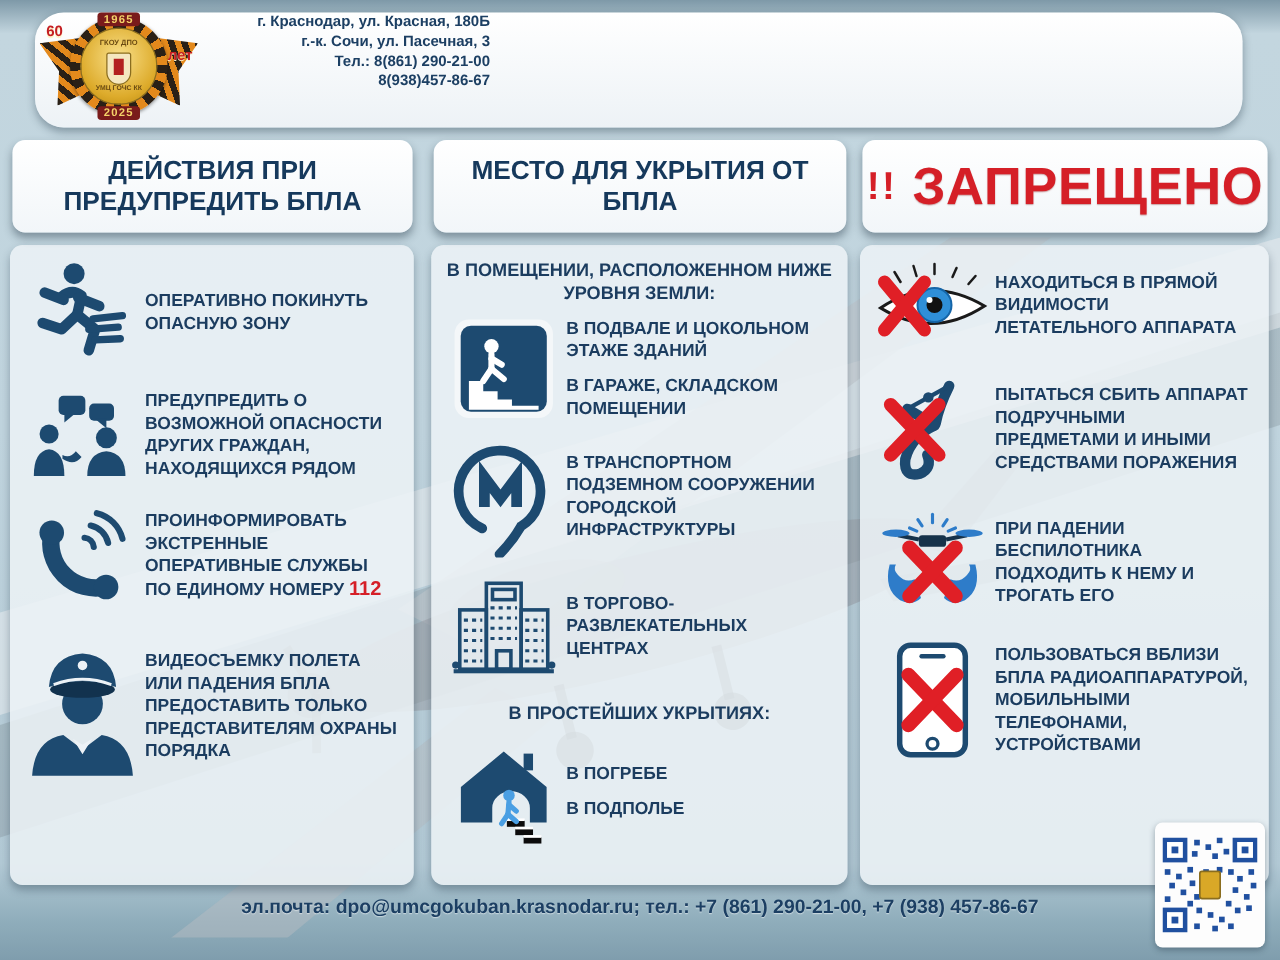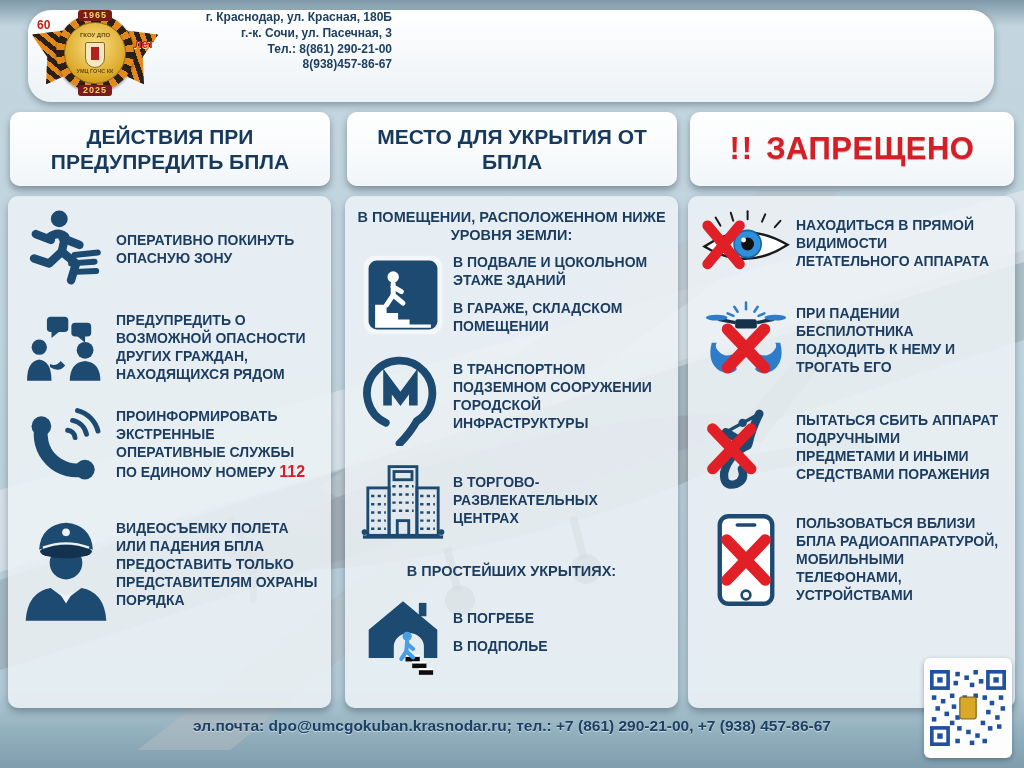--- a/index.html
+++ b/index.html
@@ -56,7 +56,7 @@
   #ch2 { left:347px; width:330px; }
   #ch3 { left:690px; width:324px; }
   .ban-marks { color:#d51f27; font-size:31px; margin-right:12px; letter-spacing:2px; }
-  .ban-word  { color:#d51f27; font-size:31px; letter-spacing:.5px; text-shadow:0 1px 1px rgba(120,0,0,.35); }
+  .ban-word  { color:#d51f27; font-size:42px; letter-spacing:.5px; text-shadow:0 1px 1px rgba(120,0,0,.35); }
 
   
   .panel { position:absolute; top:196px; height:512px; background:rgba(236,242,246,.86);

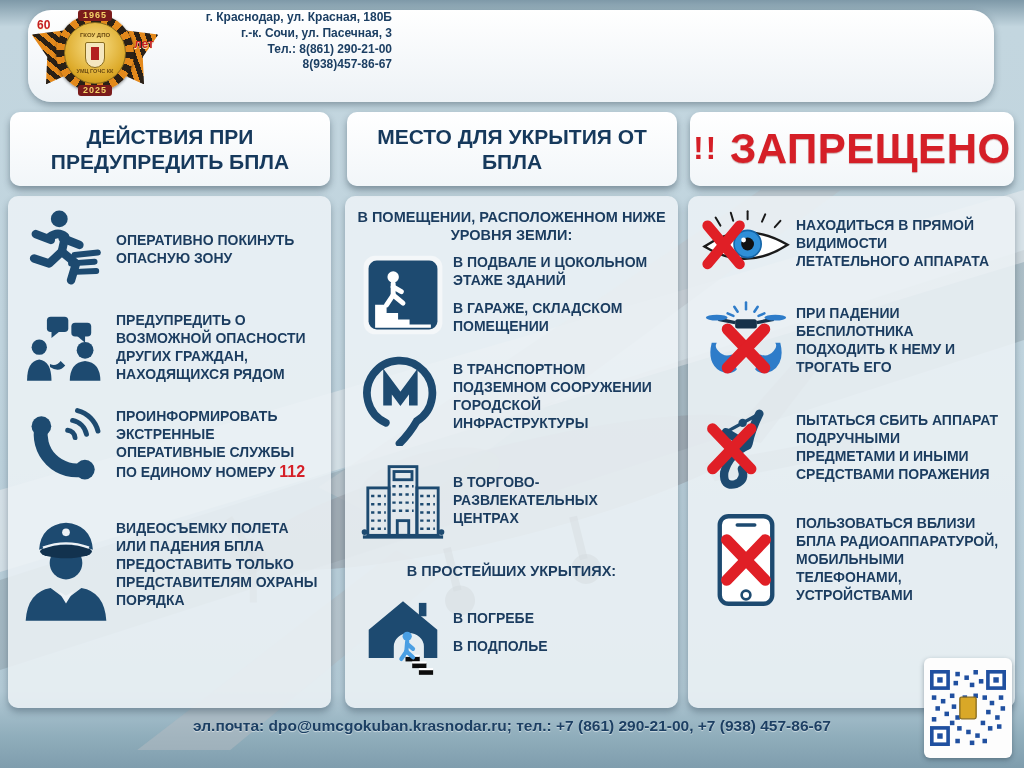--- a/index.html
+++ b/index.html
@@ -348,6 +348,25 @@
 
   <div class="p-row">
     <div class="icn">
+      <svg width="84" height="92" viewBox="0 0 100 110">
+        <g stroke="#1d4a70" stroke-width="10" fill="none" stroke-linecap="round">
+          <path d="M66 14 Q56 34 53 50"></path>
+          <path d="M26 36 Q40 44 51 52"></path>
+          <path d="M52 52 Q30 62 24 84 Q22 102 38 98 Q50 93 45 80"></path>
+        </g>
+        <line x1="66" y1="14" x2="26" y2="36" stroke="#1d4a70" stroke-width="4"></line>
+        <circle cx="46" cy="25" r="5" fill="#1d4a70"></circle>
+        <g stroke="#e01f26" stroke-width="13" stroke-linecap="round">
+          <line x1="10" y1="32" x2="56" y2="80"></line>
+          <line x1="56" y1="32" x2="10" y2="80"></line>
+        </g>
+      </svg>
+    </div>
+    <div class="txt">ПЫТАТЬСЯ СБИТЬ АППАРАТ ПОДРУЧНЫМИ ПРЕДМЕТАМИ И ИНЫМИ СРЕДСТВАМИ ПОРАЖЕНИЯ</div>
+  </div>
+
+  <div class="p-row">
+    <div class="icn">
       <svg width="92" height="88" viewBox="0 0 110 100">
         <g stroke="#2e7cc9" stroke-width="3" stroke-linecap="round">
           <line x1="41" y1="9" x2="45" y2="15"></line>
@@ -370,25 +389,6 @@
       </svg>
     </div>
     <div class="txt">ПРИ ПАДЕНИИ БЕСПИЛОТНИКА ПОДХОДИТЬ К НЕМУ И ТРОГАТЬ ЕГО</div>
-  </div>
-
-  <div class="p-row">
-    <div class="icn">
-      <svg width="84" height="92" viewBox="0 0 100 110">
-        <g stroke="#1d4a70" stroke-width="10" fill="none" stroke-linecap="round">
-          <path d="M66 14 Q56 34 53 50"></path>
-          <path d="M26 36 Q40 44 51 52"></path>
-          <path d="M52 52 Q30 62 24 84 Q22 102 38 98 Q50 93 45 80"></path>
-        </g>
-        <line x1="66" y1="14" x2="26" y2="36" stroke="#1d4a70" stroke-width="4"></line>
-        <circle cx="46" cy="25" r="5" fill="#1d4a70"></circle>
-        <g stroke="#e01f26" stroke-width="13" stroke-linecap="round">
-          <line x1="10" y1="32" x2="56" y2="80"></line>
-          <line x1="56" y1="32" x2="10" y2="80"></line>
-        </g>
-      </svg>
-    </div>
-    <div class="txt">ПЫТАТЬСЯ СБИТЬ АППАРАТ ПОДРУЧНЫМИ ПРЕДМЕТАМИ И ИНЫМИ СРЕДСТВАМИ ПОРАЖЕНИЯ</div>
   </div>
 
   <div class="p-row">

